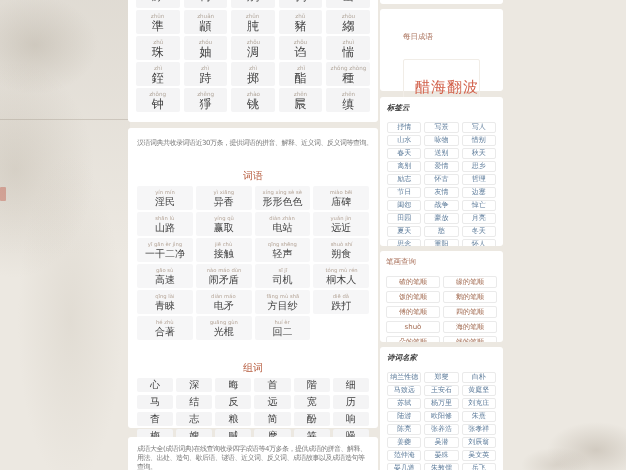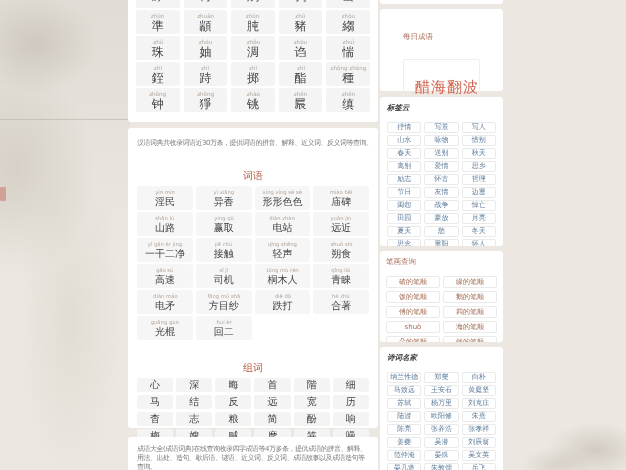--- a/index.html
+++ b/index.html
@@ -258,6 +258,10 @@
       <div class="word-tile">
       <span class="word-py">gāo sù</span>
       <span class="word-w">高速</span>
+    </div>
+      <div class="word-tile">
+      <span class="word-py">nào máo dùn</span>
+      <span class="word-w">闹矛盾</span>
     </div>
       <div class="word-tile">
       <span class="word-py">sī jī</span>

